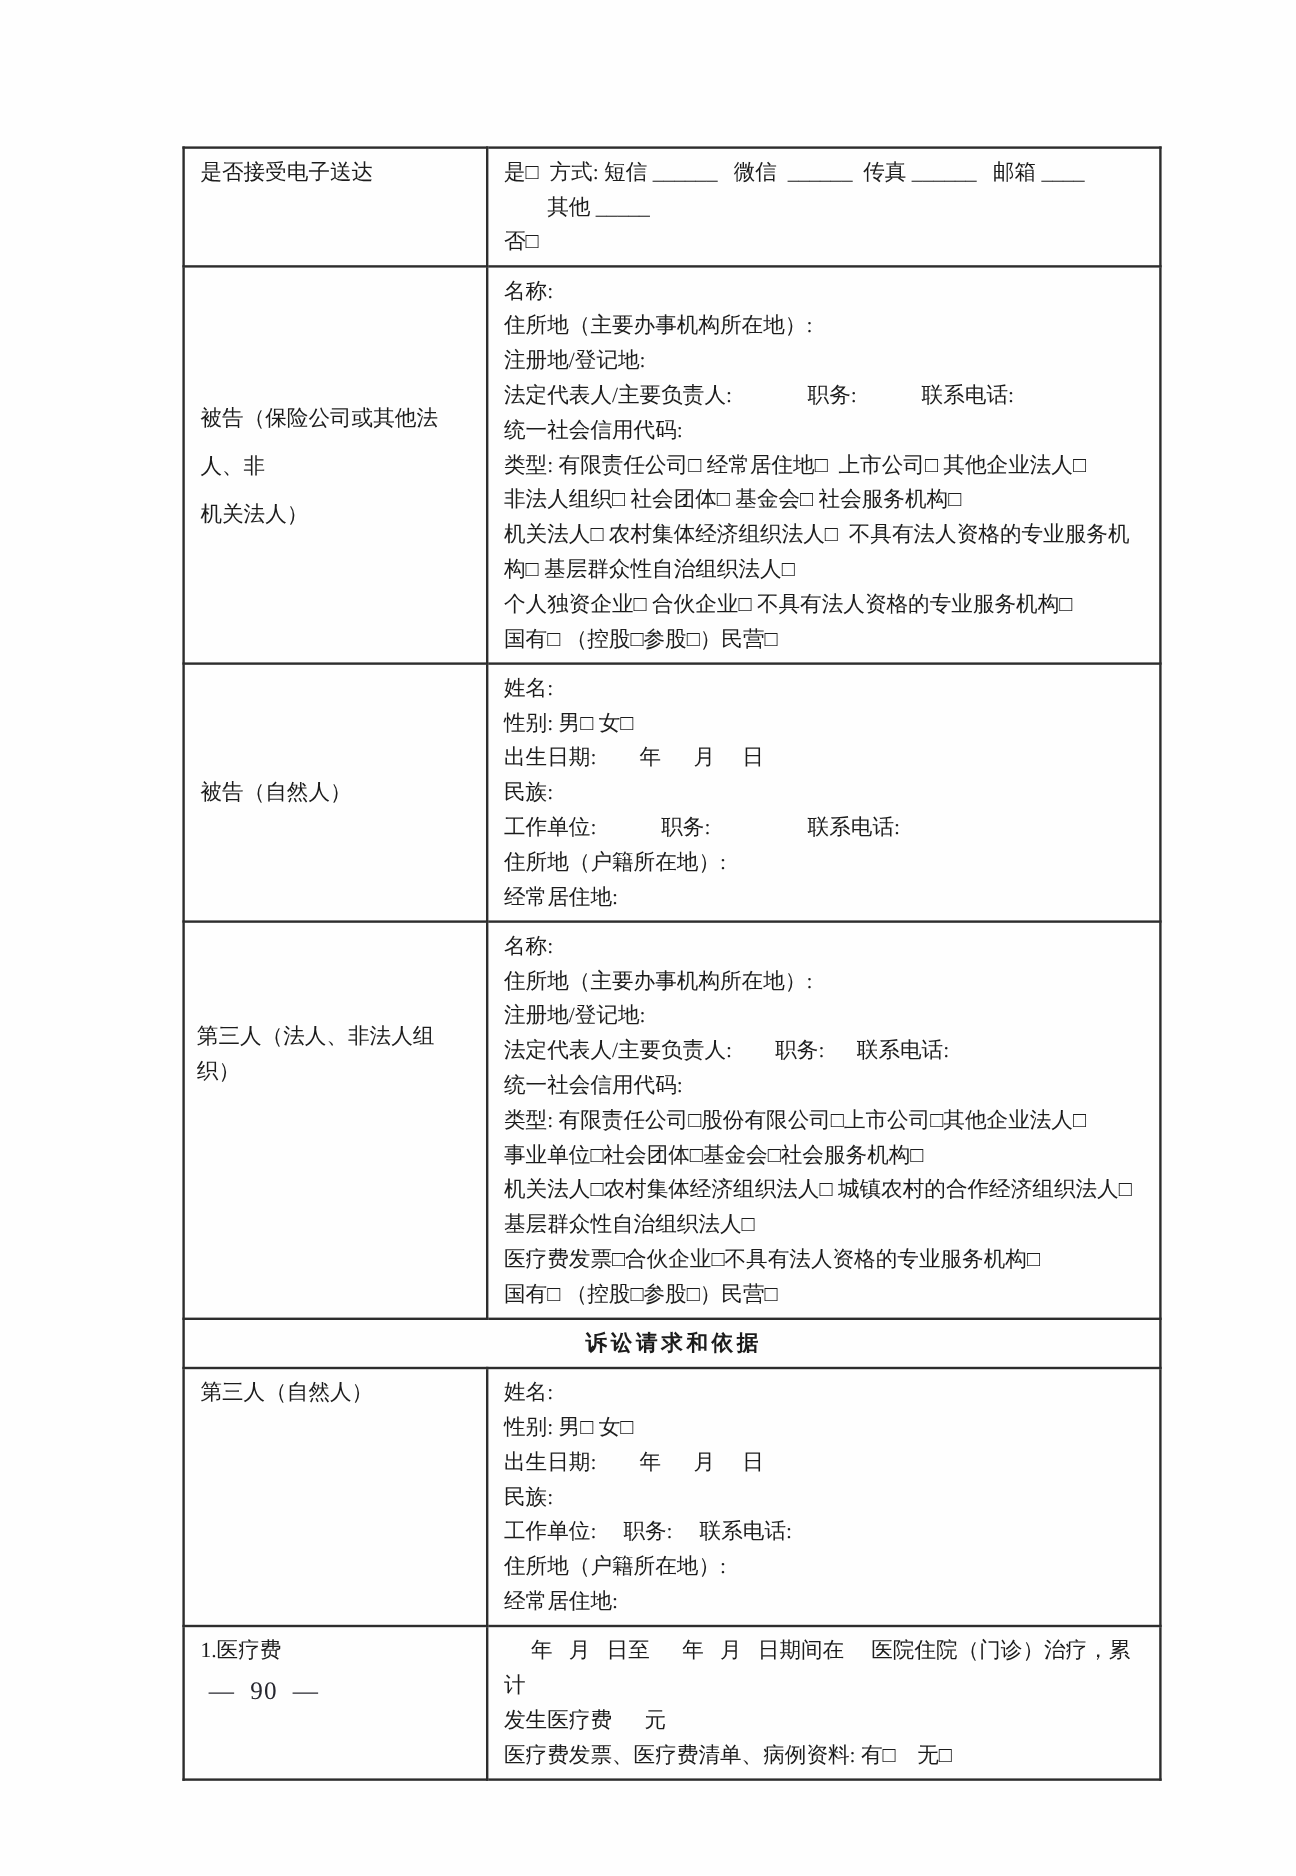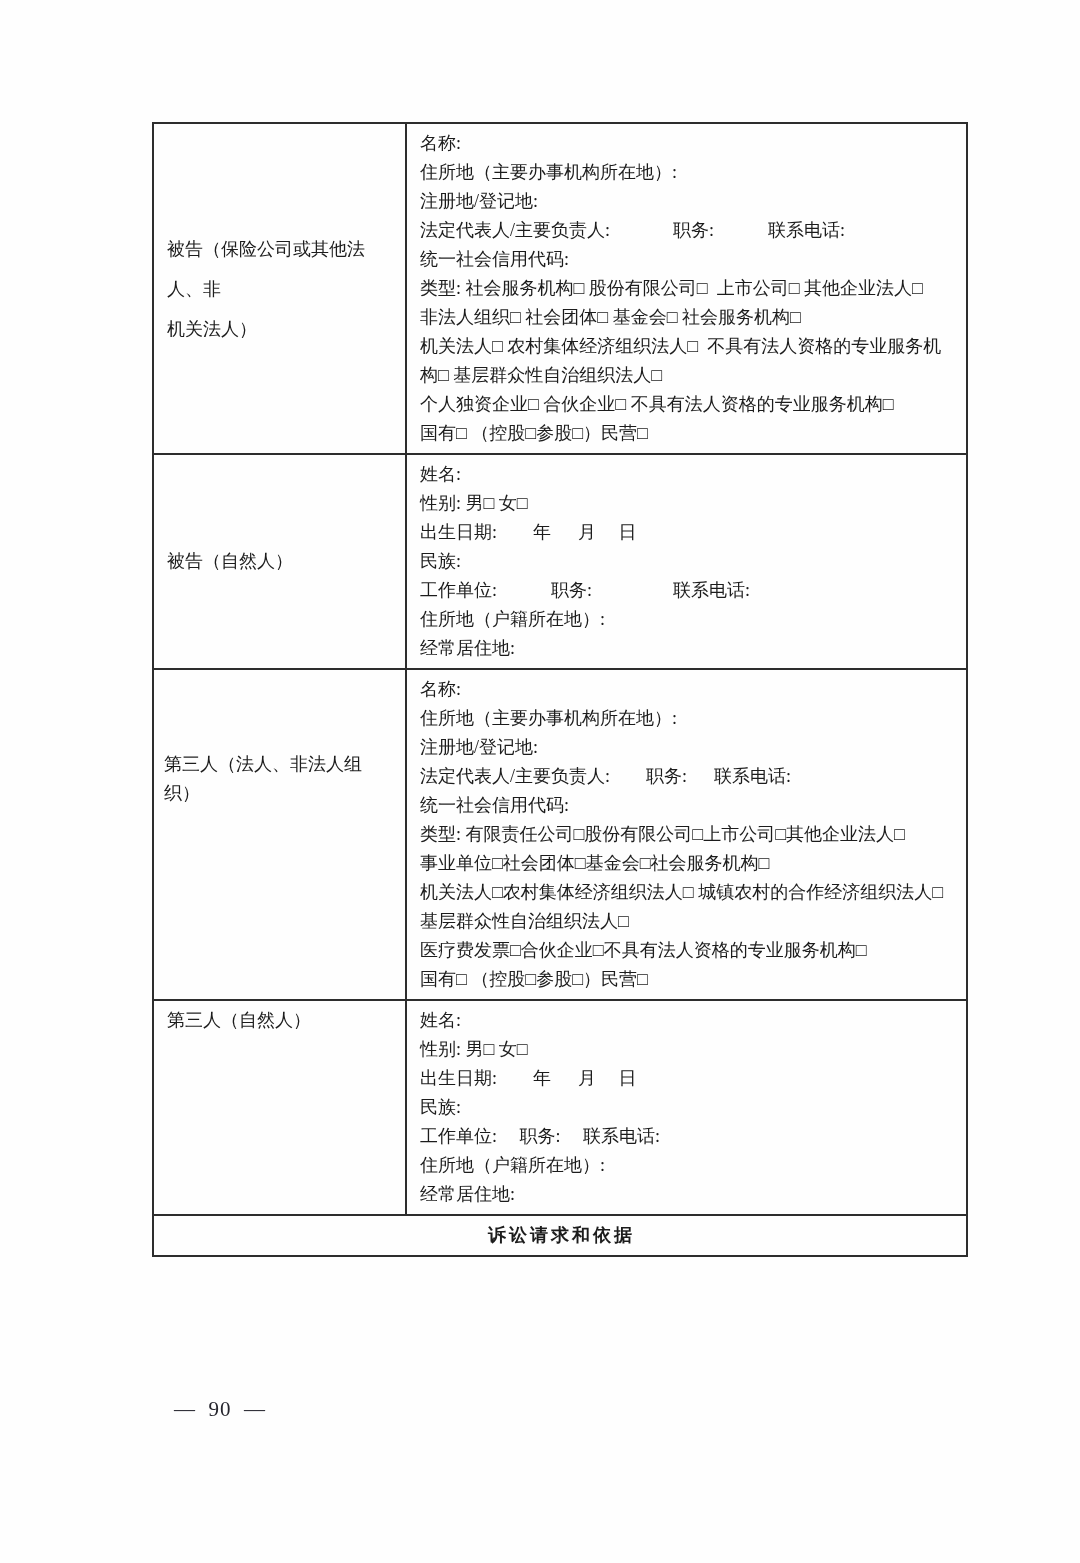--- a/index.html
+++ b/index.html
@@ -69,6 +69,16 @@
     </colgroup>
 
     <tbody>
+        <tr>
+      <td class="label-cell">
+        <div class="lbl">是否接受电子送达</div>
+      </td>
+      <td class="content-cell">
+        <div class="line">是□  方式: 短信 ______   微信  ______  传真 ______   邮箱 ____</div>
+        <div class="line">        其他 _____</div>
+        <div class="line">否□</div>
+      </td>
+    </tr>
 
     <tr>
       <td class="label-cell v-center spread">

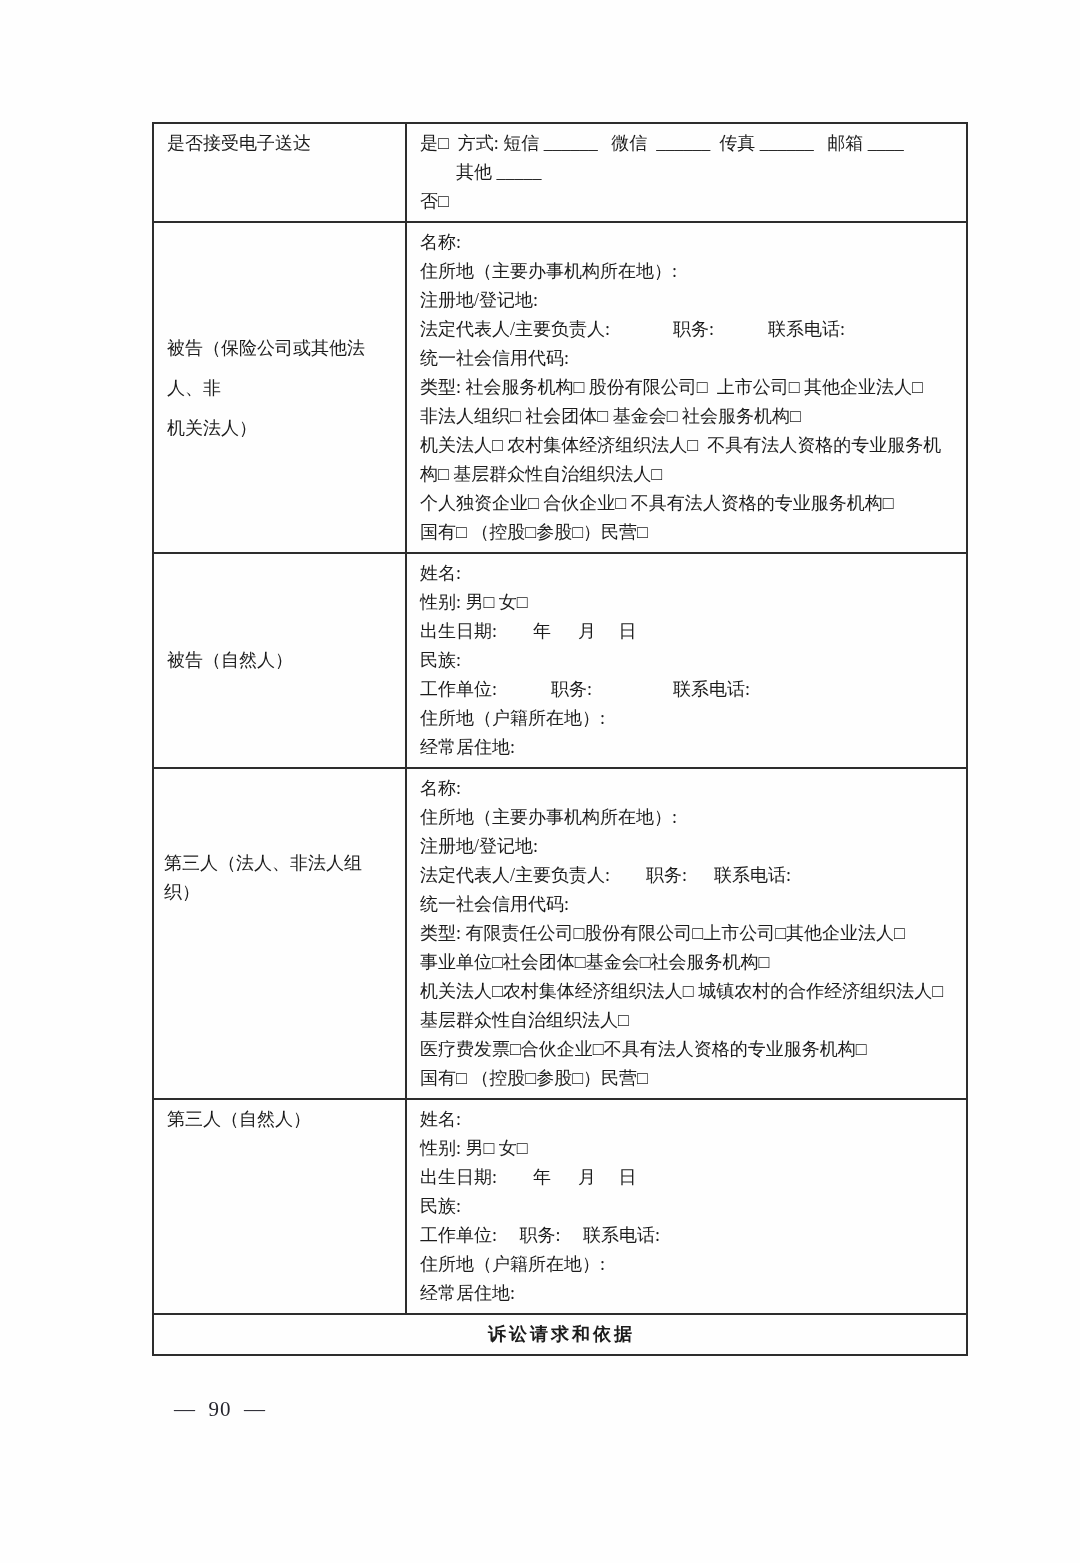--- a/index.html
+++ b/index.html
@@ -91,7 +91,7 @@
         <div class="line">注册地/登记地:</div>
         <div class="line">法定代表人/主要负责人:              职务:            联系电话:</div>
         <div class="line">统一社会信用代码:</div>
-        <div class="line">类型: 社会服务机构□ 股份有限公司□  上市公司□ 其他企业法人□</div>
+        <div class="line">类型: 有限责任公司□ 经常居住地□  上市公司□ 其他企业法人□</div>
         <div class="line">非法人组织□ 社会团体□ 基金会□ 社会服务机构□</div>
         <div class="line">机关法人□ 农村集体经济组织法人□  不具有法人资格的专业服务机构□ 基层群众性自治组织法人□</div>
         <div class="line">个人独资企业□ 合伙企业□ 不具有法人资格的专业服务机构□</div>

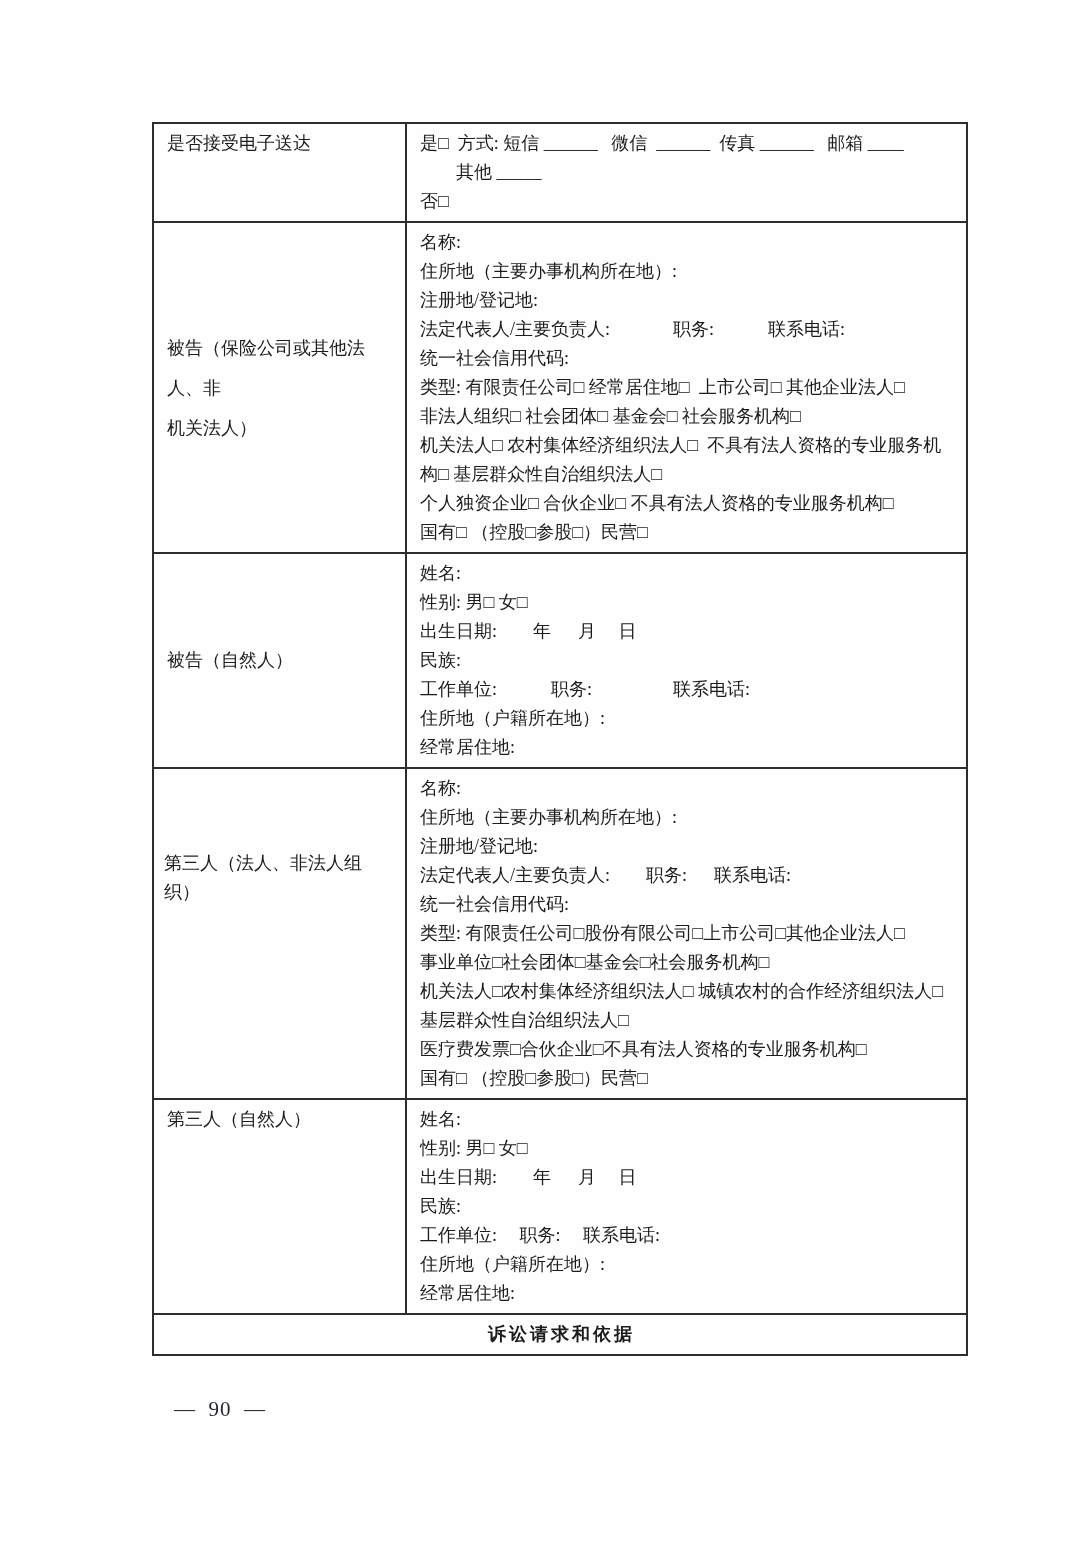--- a/index.html
+++ b/index.html
@@ -133,6 +133,10 @@
     </tr>
 
     <tr>
+      <td colspan="2" class="section-header-cell">诉讼请求和依据</td>
+    </tr>
+
+    <tr>
       <td class="label-cell">
         <div class="lbl">第三人（自然人）</div>
       </td>
@@ -147,10 +151,6 @@
       </td>
     </tr>
 
-    <tr>
-      <td colspan="2" class="section-header-cell">诉讼请求和依据</td>
-    </tr>
-
 
   </tbody>
     </table>

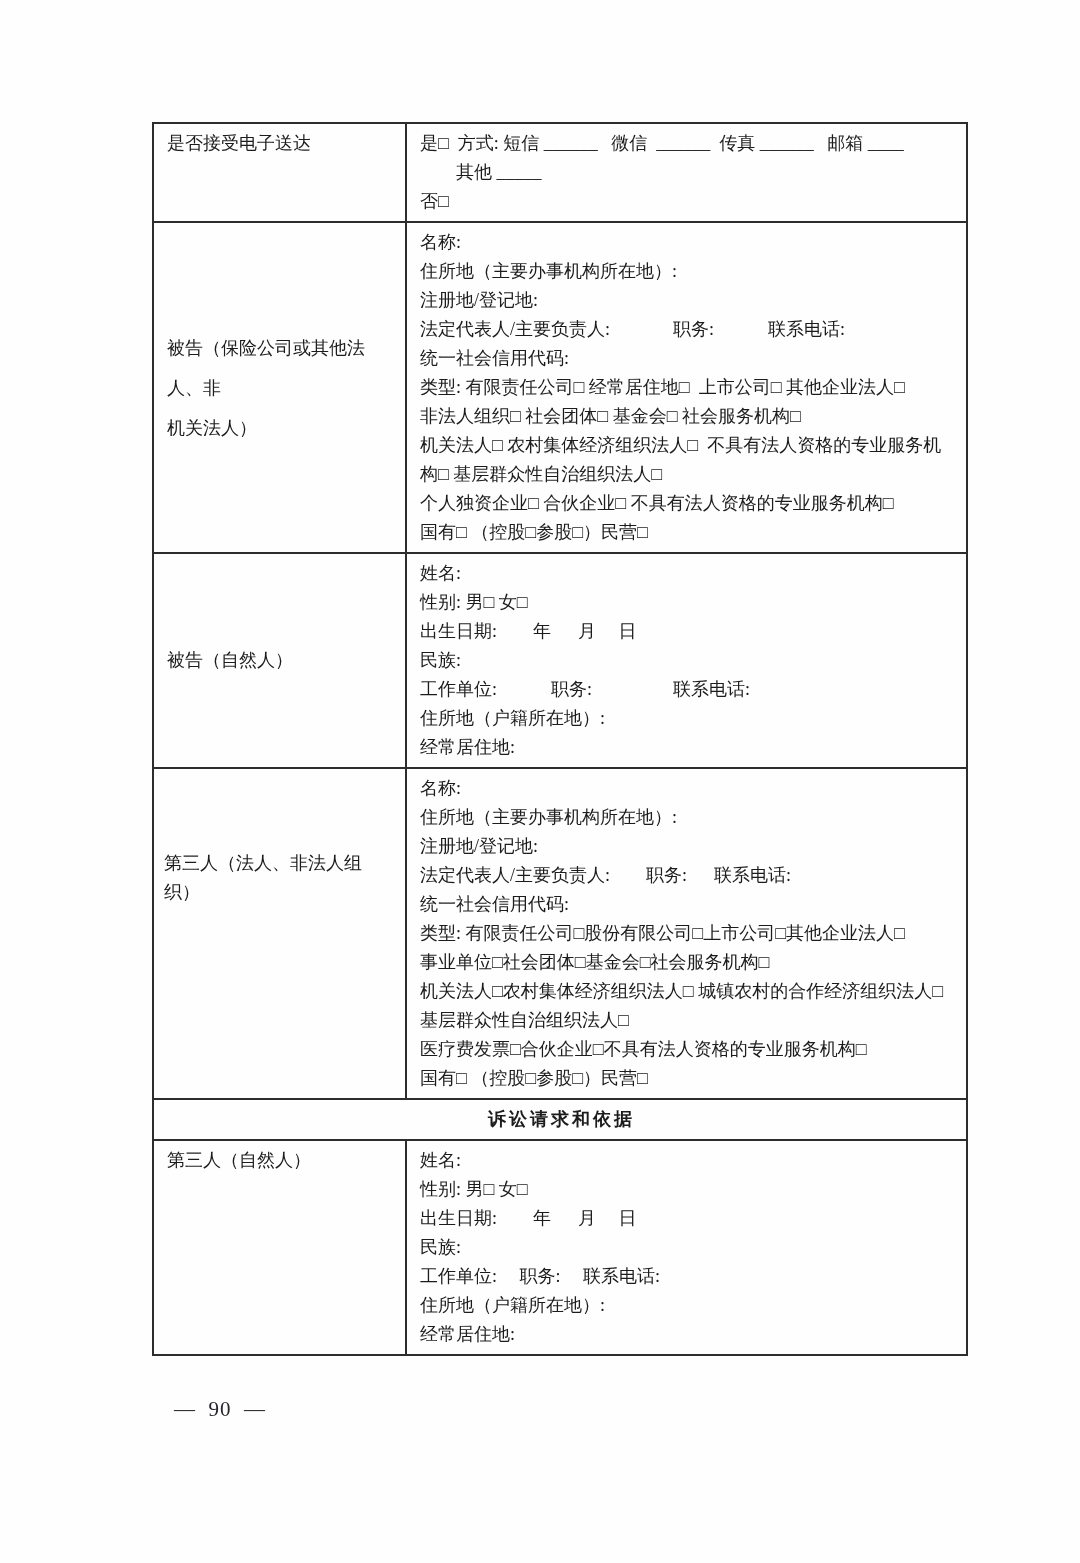--- a/index.html
+++ b/index.html
@@ -151,6 +151,16 @@
       </td>
     </tr>
 
+    <tr>
+      <td class="label-cell">
+        <div class="lbl">1.医疗费</div>
+      </td>
+      <td class="content-cell">
+        <div class="line">     年   月   日至      年   月   日期间在     医院住院（门诊）治疗，累计</div>
+        <div class="line">发生医疗费      元</div>
+        <div class="line">医疗费发票、医疗费清单、病例资料: 有□    无□</div>
+      </td>
+    </tr>
 
   </tbody>
     </table>

